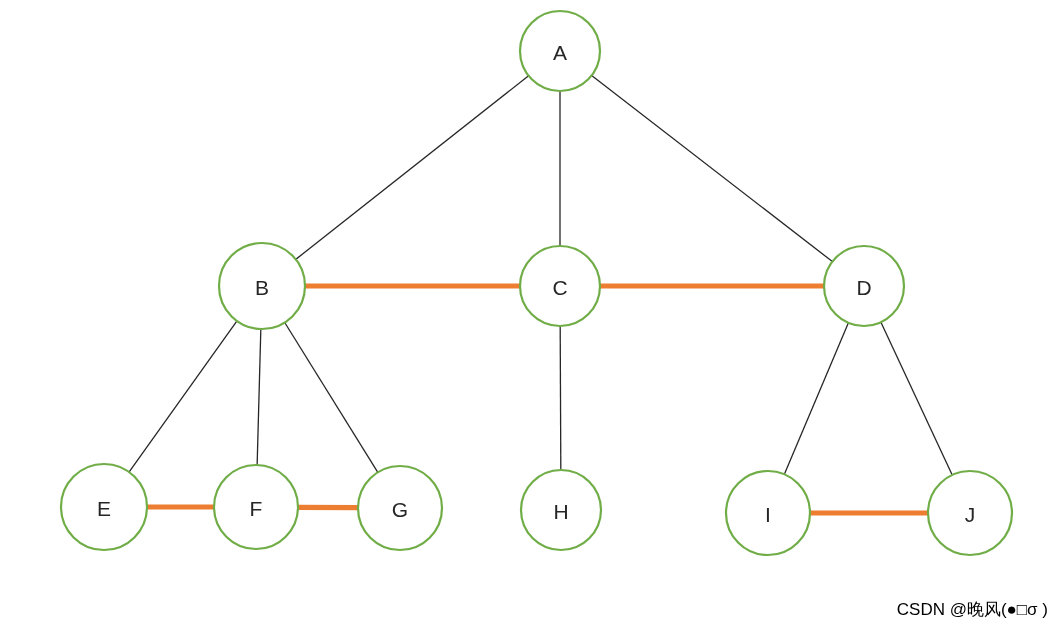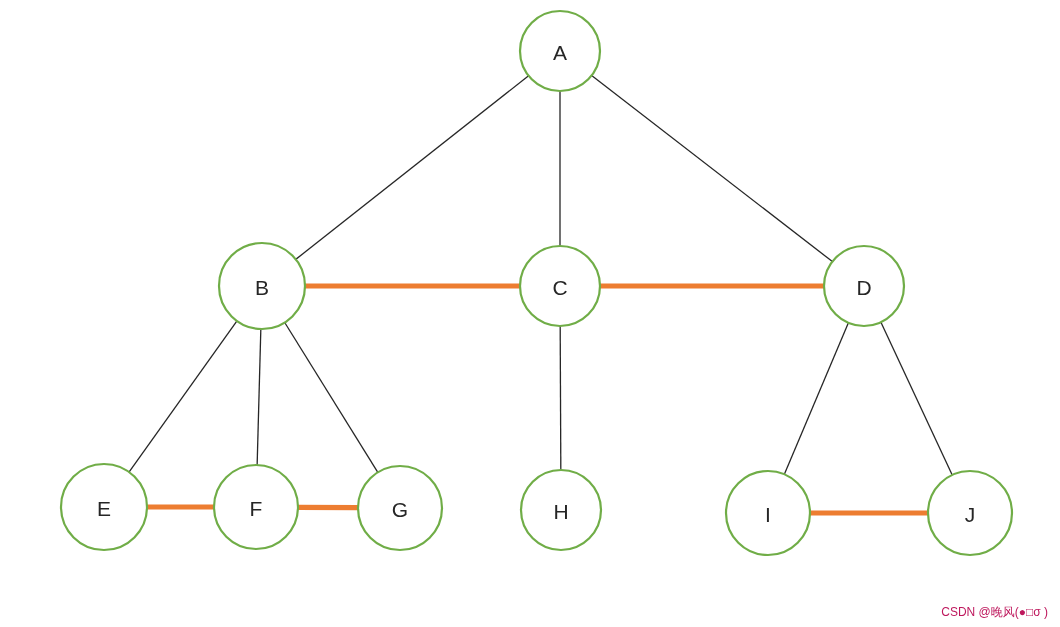--- a/index.html
+++ b/index.html
@@ -54,9 +54,9 @@
     position: absolute;
     right: 12px;
     bottom: 6px;
-    color: #be185d;
+    color: #000000;
     font-family: "Liberation Sans", sans-serif;
-    font-size: 12px;
+    font-size: 17px;
     white-space: nowrap;
     user-select: none;
   }

